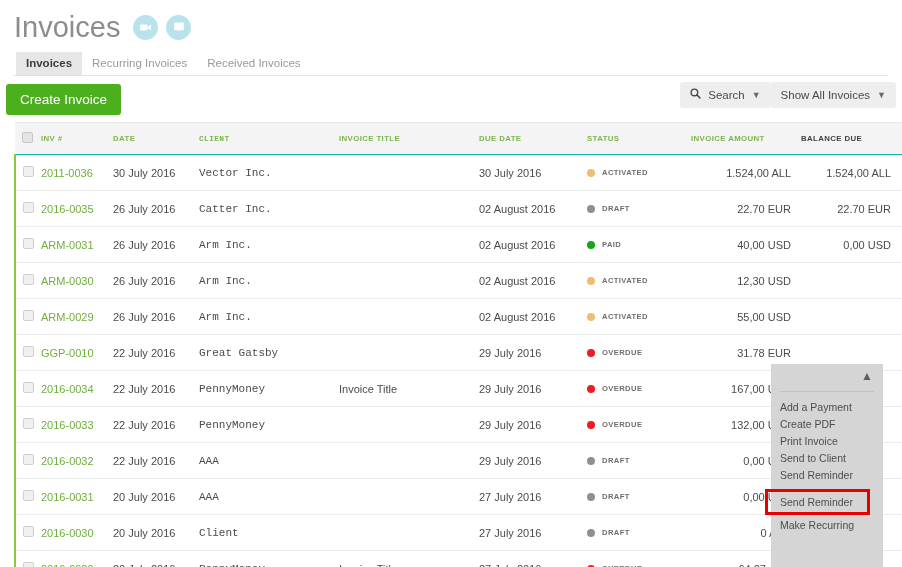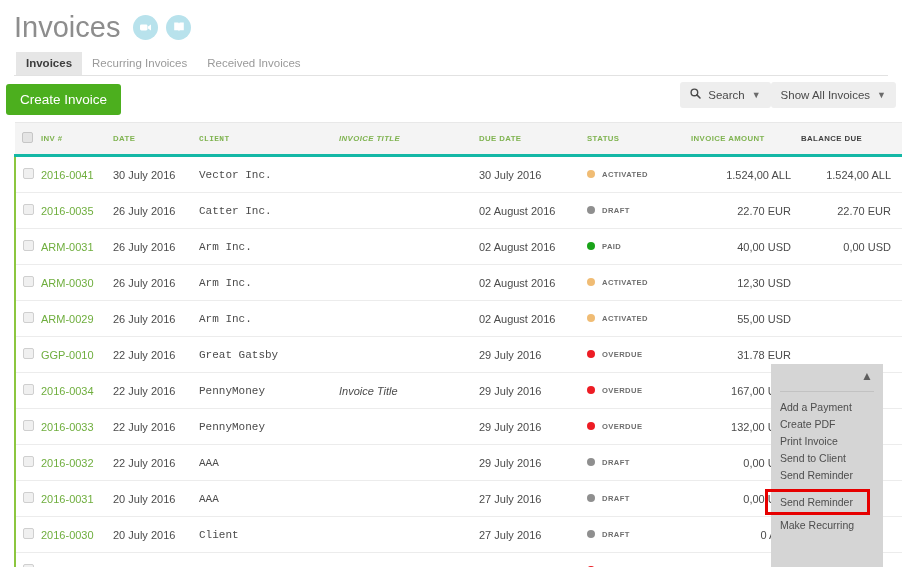--- a/index.html
+++ b/index.html
@@ -69,7 +69,7 @@
   table.inv thead th {
     background: #f4f4f4; color: #7fb350; font-size: 7.8px; font-weight: bold;
     letter-spacing: 0.4px; text-align: left; padding: 9px 0 9px 0;
-    border-top: 1px solid #e8e8e8; border-bottom: 3px solid #14b8a6;
+    border-top: 1px solid #e8e8e8; border-bottom: 1px solid #14b8a6;
     white-space: nowrap;
   }
   table.inv thead th.th-bal { color:#3f3f3f; }

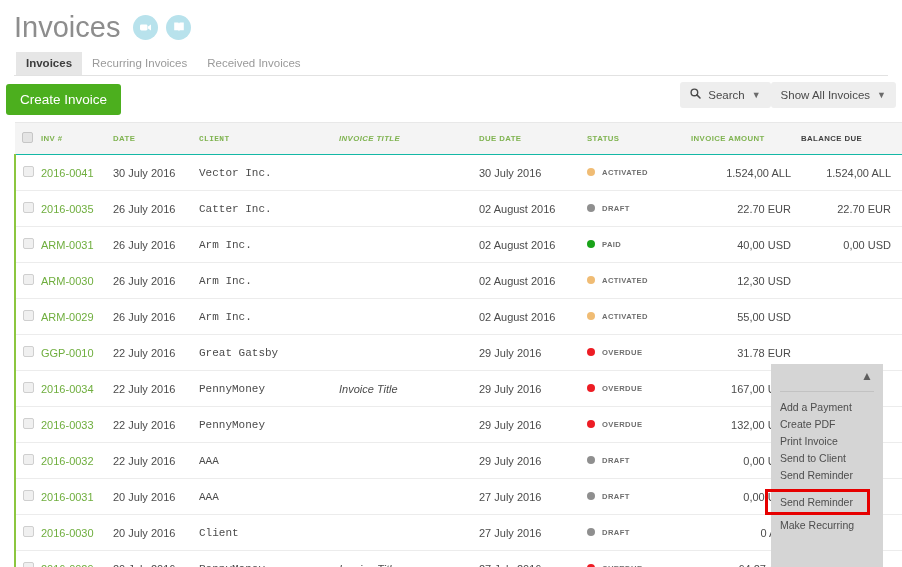--- a/index.html
+++ b/index.html
@@ -82,7 +82,7 @@
   .c-inv   { width: 72px; }
   .c-date  { width: 86px; }
   .c-client{ width: 140px; font-family: Liberation Mono, monospace; }
-  .c-title { width: 140px; font-style: italic; }
+  .c-title { width: 140px; }
   .c-due   { width: 108px; }
   .c-status{ width: 104px; }
   .c-amount{ width: 110px; text-align: right; padding-right: 10px !important; }

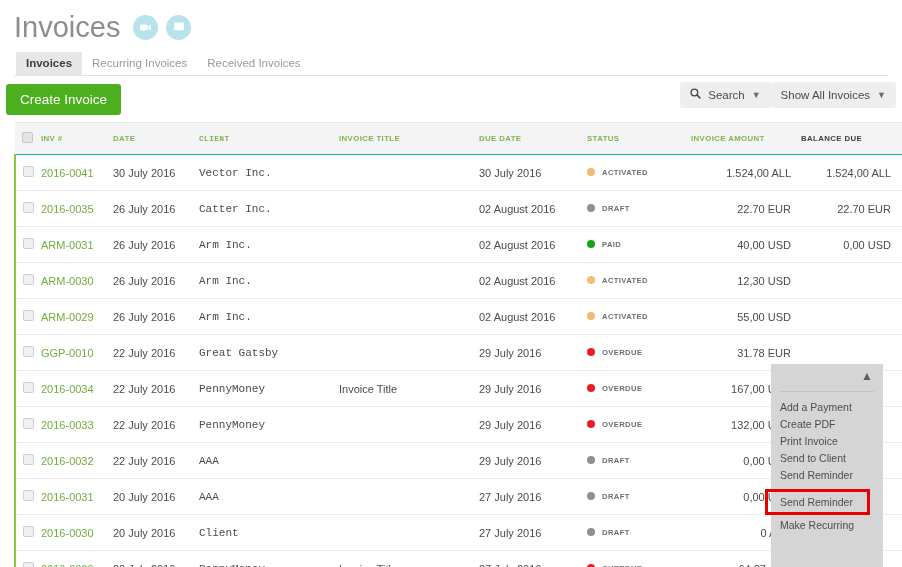--- a/index.html
+++ b/index.html
@@ -205,7 +205,7 @@
       <tbody id="invoice-rows">
           <tr>
             <td class="c-check"><span class="cb"></span></td>
-            <td class="c-inv"><a class="inv-link">2016-0041</a></td>
+            <td class="c-inv"><a class="inv-link">2011-0036</a></td>
             <td class="c-date">30 July 2016</td>
             <td class="c-client">Vector Inc.</td>
             <td class="c-title"></td>

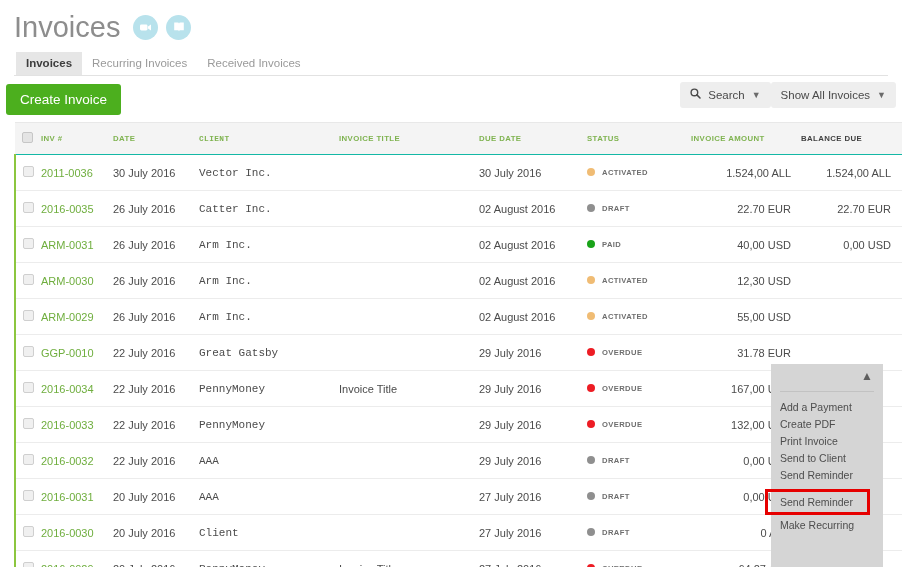--- a/index.html
+++ b/index.html
@@ -99,7 +99,7 @@
   }
   .cb.head { background:#e4e4e4; border-color:#c6c6c6; }
   .inv-link { color: #6fae3e; text-decoration: none; cursor: pointer; font-size: 11px; }
-  .pill-row { display:flex; align-items:flex-start; gap:7px; }
+  .pill-row { display:flex; align-items:flex-end; gap:7px; }
   .dot { width: 8px; height: 8px; border-radius: 50%; display:inline-block; flex:0 0 auto;}
   .st-label { font-size: 7.6px; letter-spacing: 0.4px; color:#6e6e6e; font-weight:600; }
 

